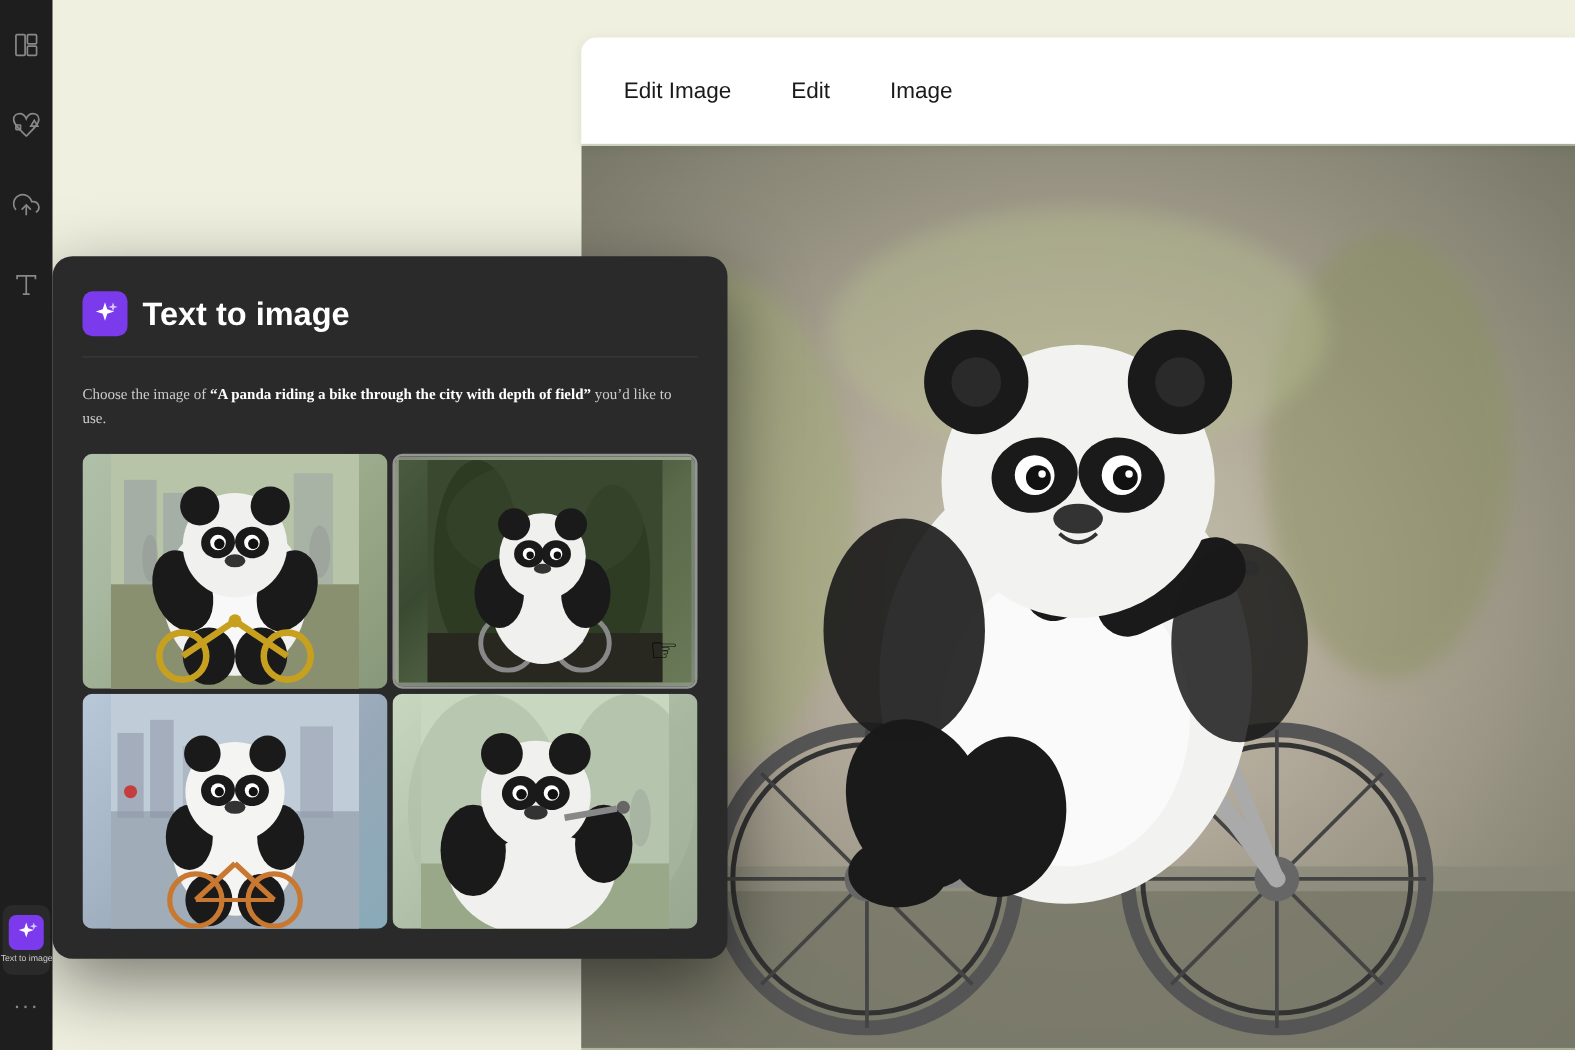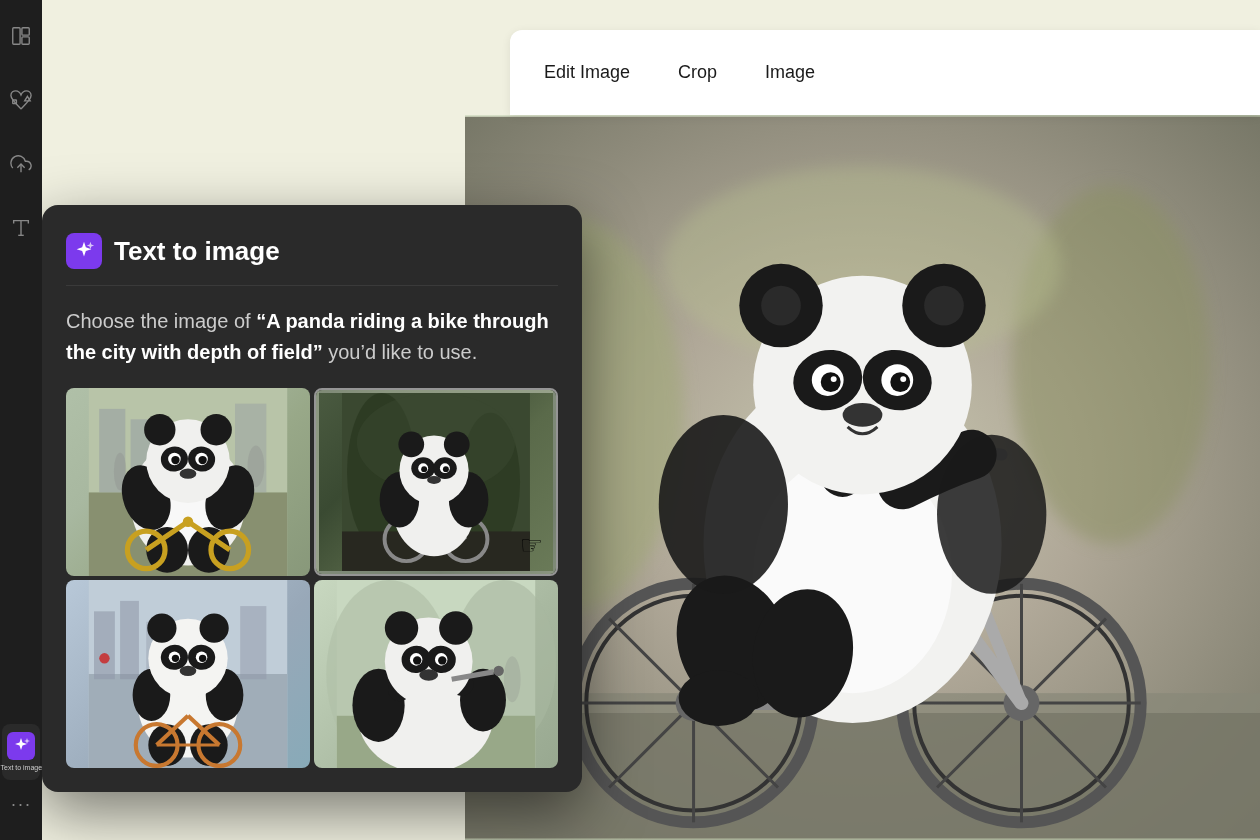--- a/index.html
+++ b/index.html
@@ -36,7 +36,6 @@
       gap: 40px;
       box-shadow: 0 2px 10px rgba(0,0,0,0.08);
       z-index: 10;
-      margin-left: 45px;
     }
 
     .toolbar-btn {

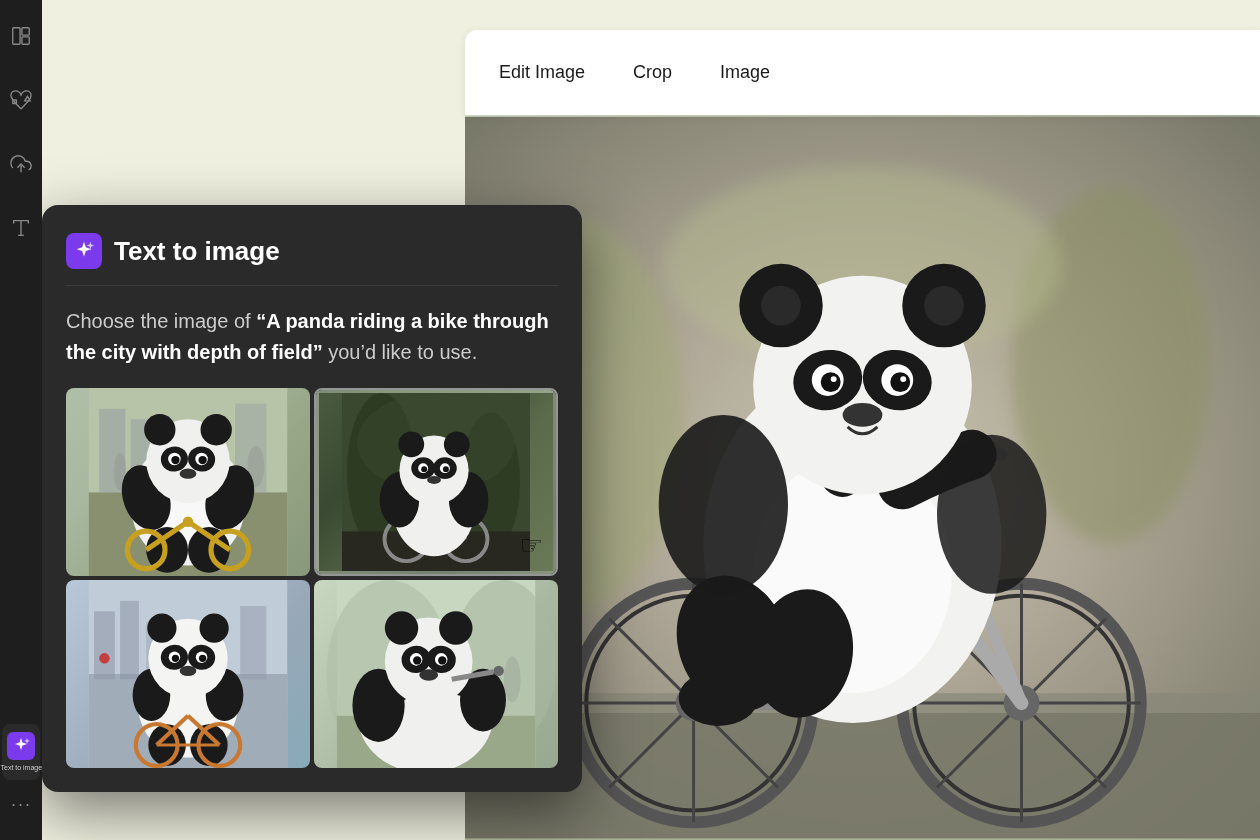--- a/index.html
+++ b/index.html
@@ -252,7 +252,7 @@
 
 <div class="top-toolbar">
   <button class="toolbar-btn">Edit Image</button>
-  <button class="toolbar-btn">Crop</button>
+  <button class="toolbar-btn">Edit</button>
   <button class="toolbar-btn">Image</button>
 </div>
 

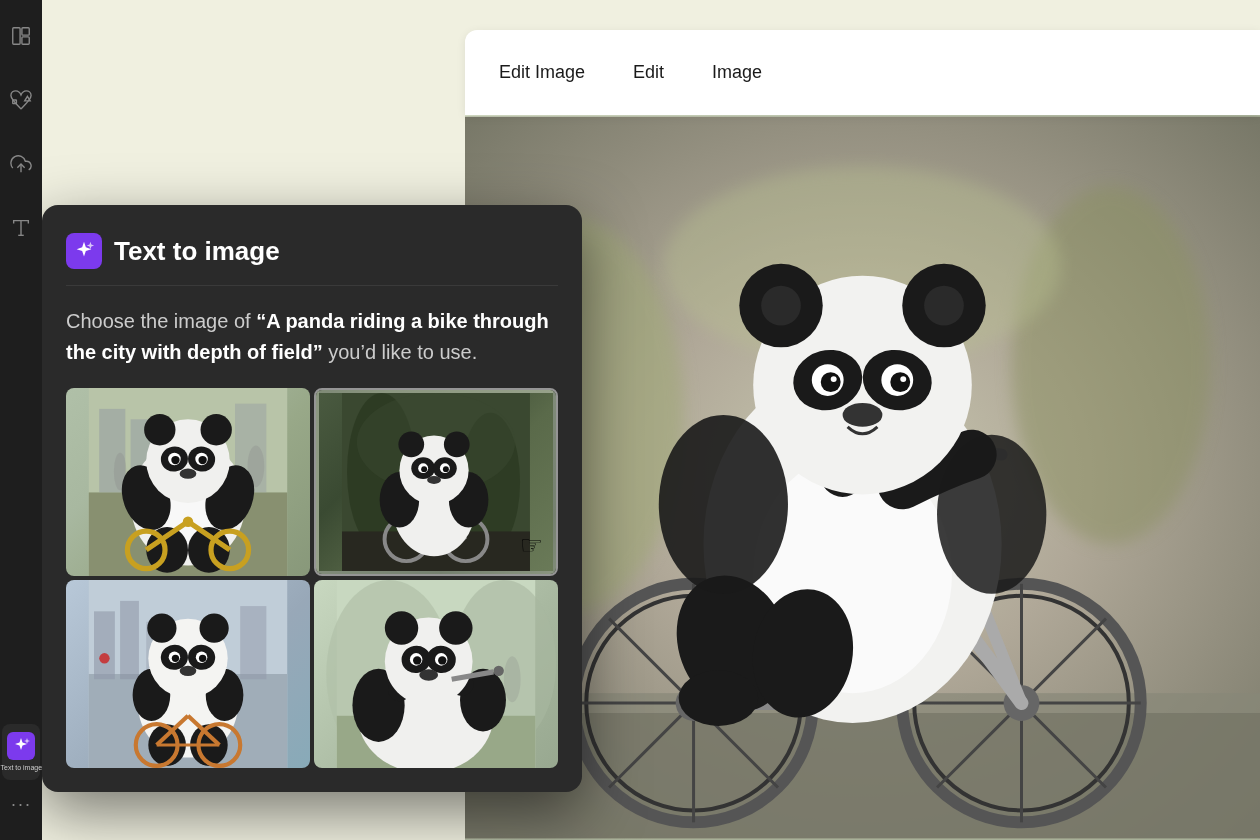--- a/index.html
+++ b/index.html
@@ -166,10 +166,11 @@
     }
 
     .panel-description {
-      font-size: 20px;
+      font-size: 12px;
       color: #cccccc;
       line-height: 1.55;
       margin-bottom: 20px;
+      font-family: Liberation Serif, serif;
     }
 
     .panel-description em {

